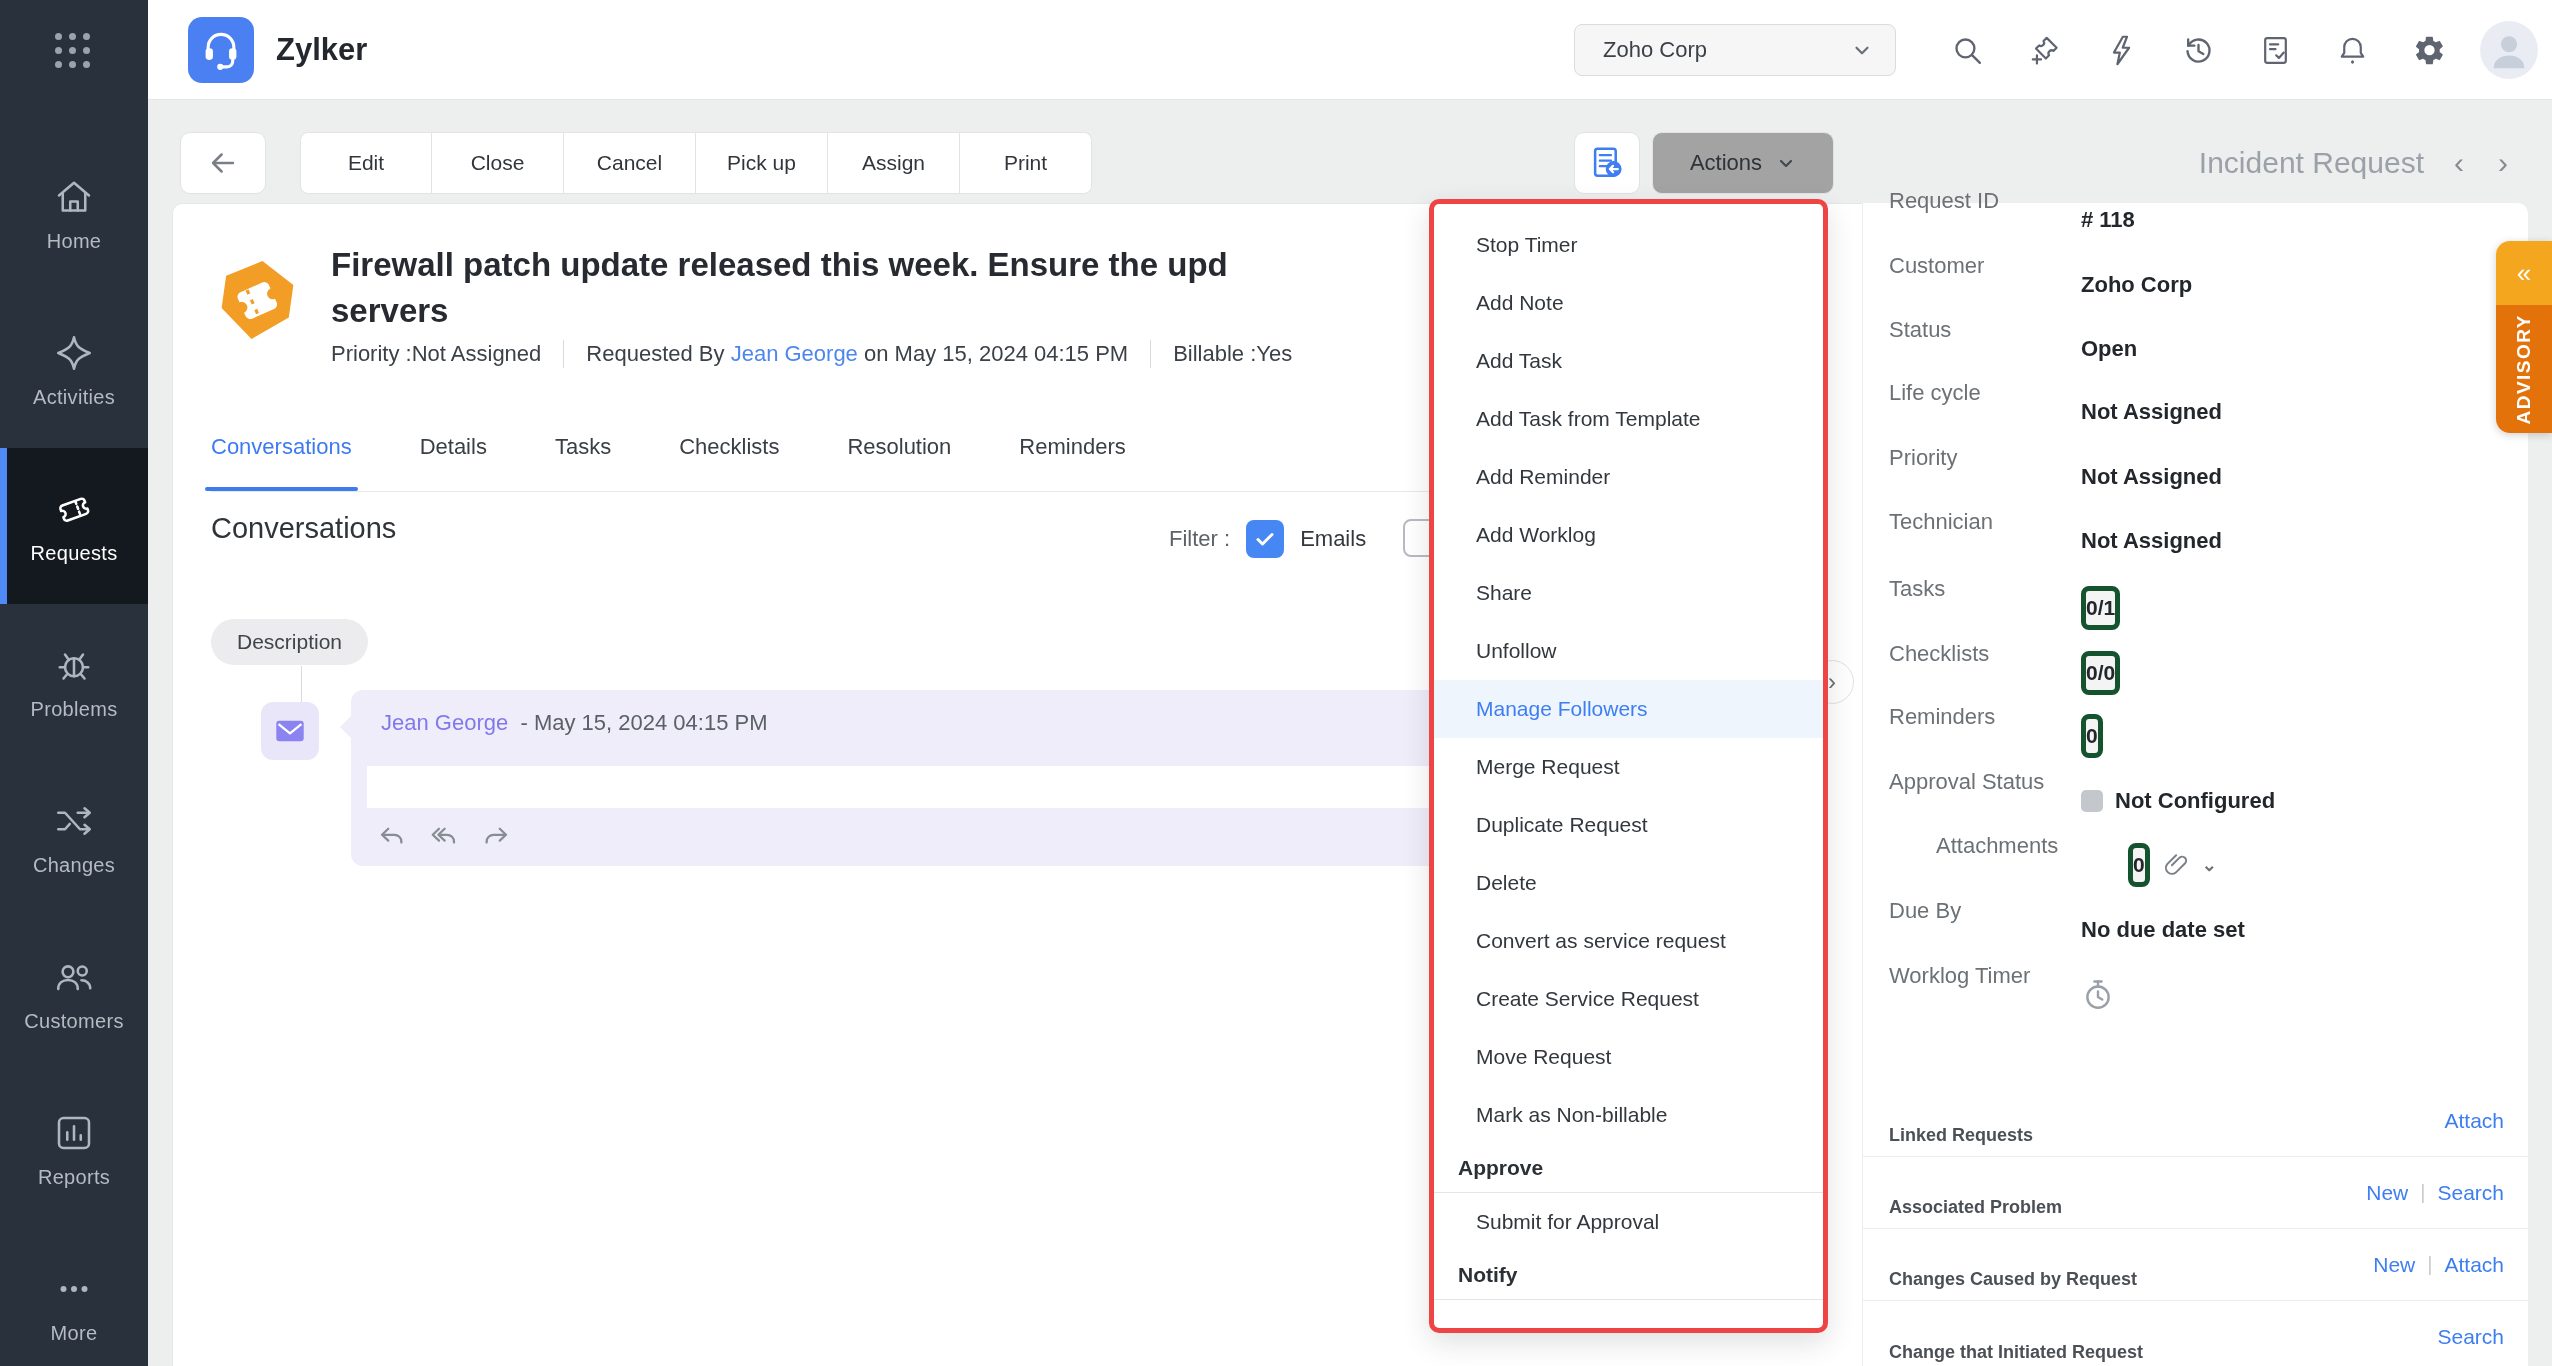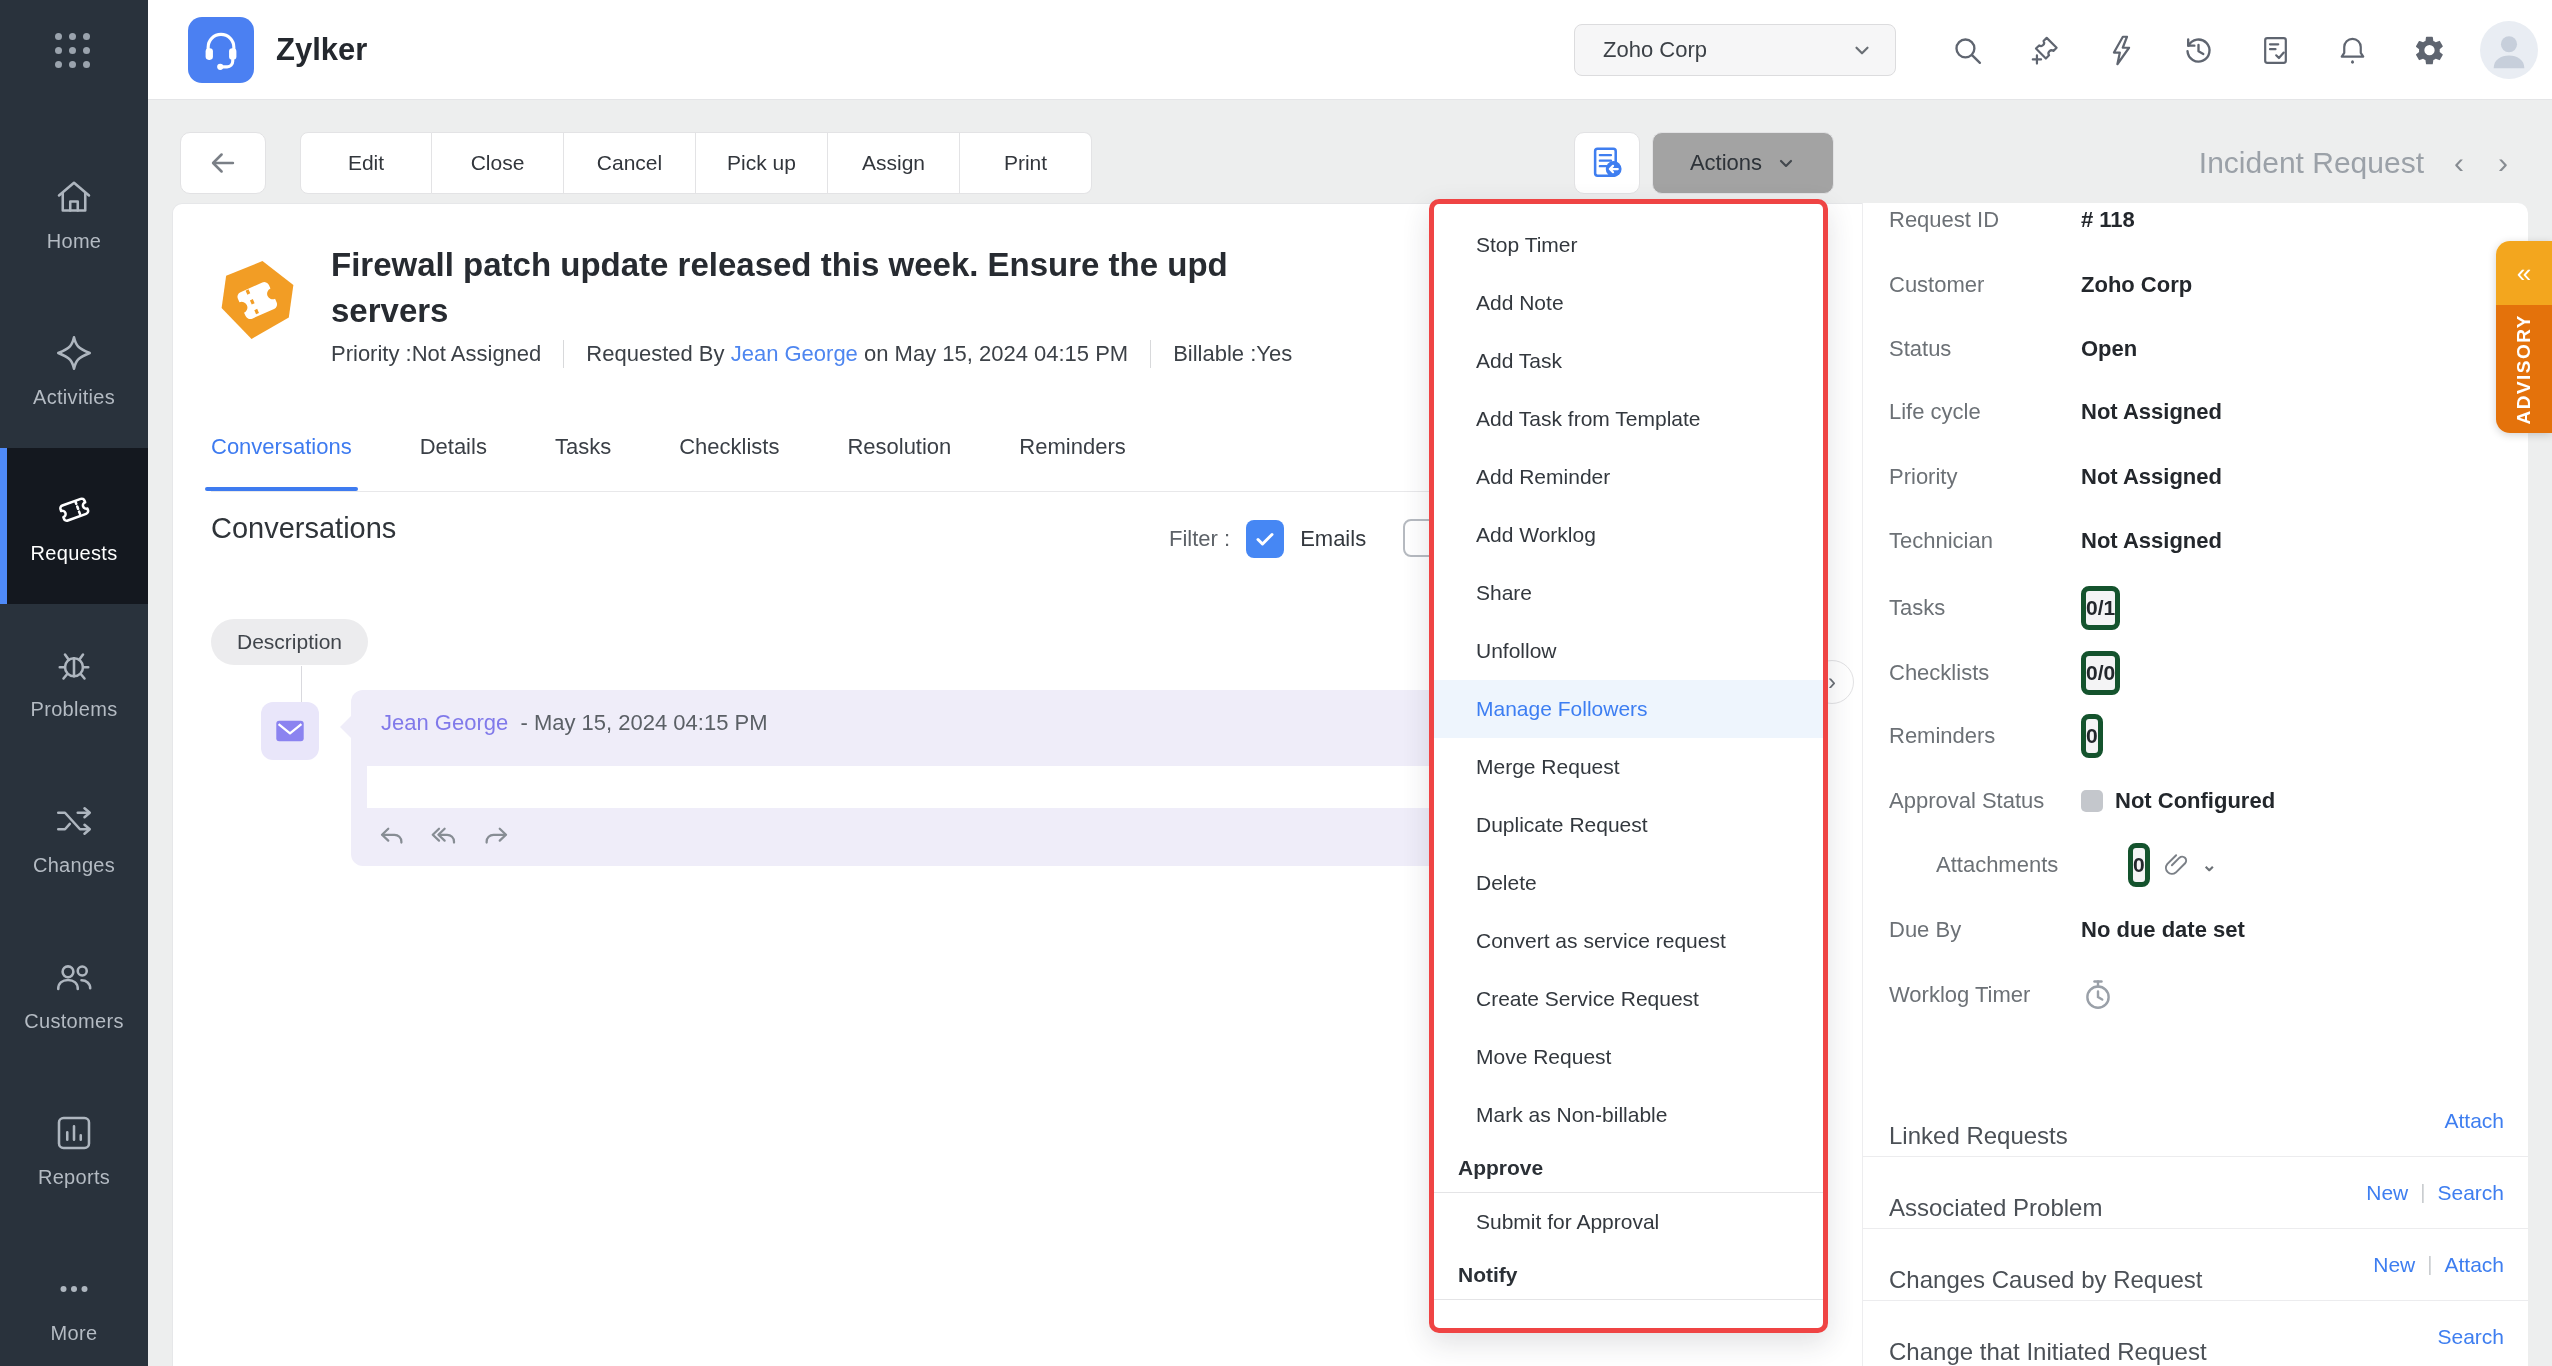--- a/index.html
+++ b/index.html
@@ -85,7 +85,7 @@
   
   .panel { position:absolute; left:1862px; top:203px; width:666px; height:1163px; background:#fff; border-left:1px solid #ededef; border-radius:0 10px 0 0; z-index:2; }
   .fields { position:absolute; left:0; top:0; width:100%; }
-  .field-row { position:absolute; left:26px; right:36px; height:64px; display:flex; align-items:center; }
+  .field-row { position:absolute; left:26px; right:36px; height:64px; display:flex; }
   .field-label { width:192px; font-size:22px; color:#6c7176; flex:0 0 auto; }
   .field-value { font-size:22px; font-weight:600; color:#23272c; display:flex; align-items:center; gap:12px; }
   .badge { background:#f4f4f5; border:5px solid #14532d; border-radius:8px; padding:5px 0; font-size:21px; font-weight:600; color:#23272c; }

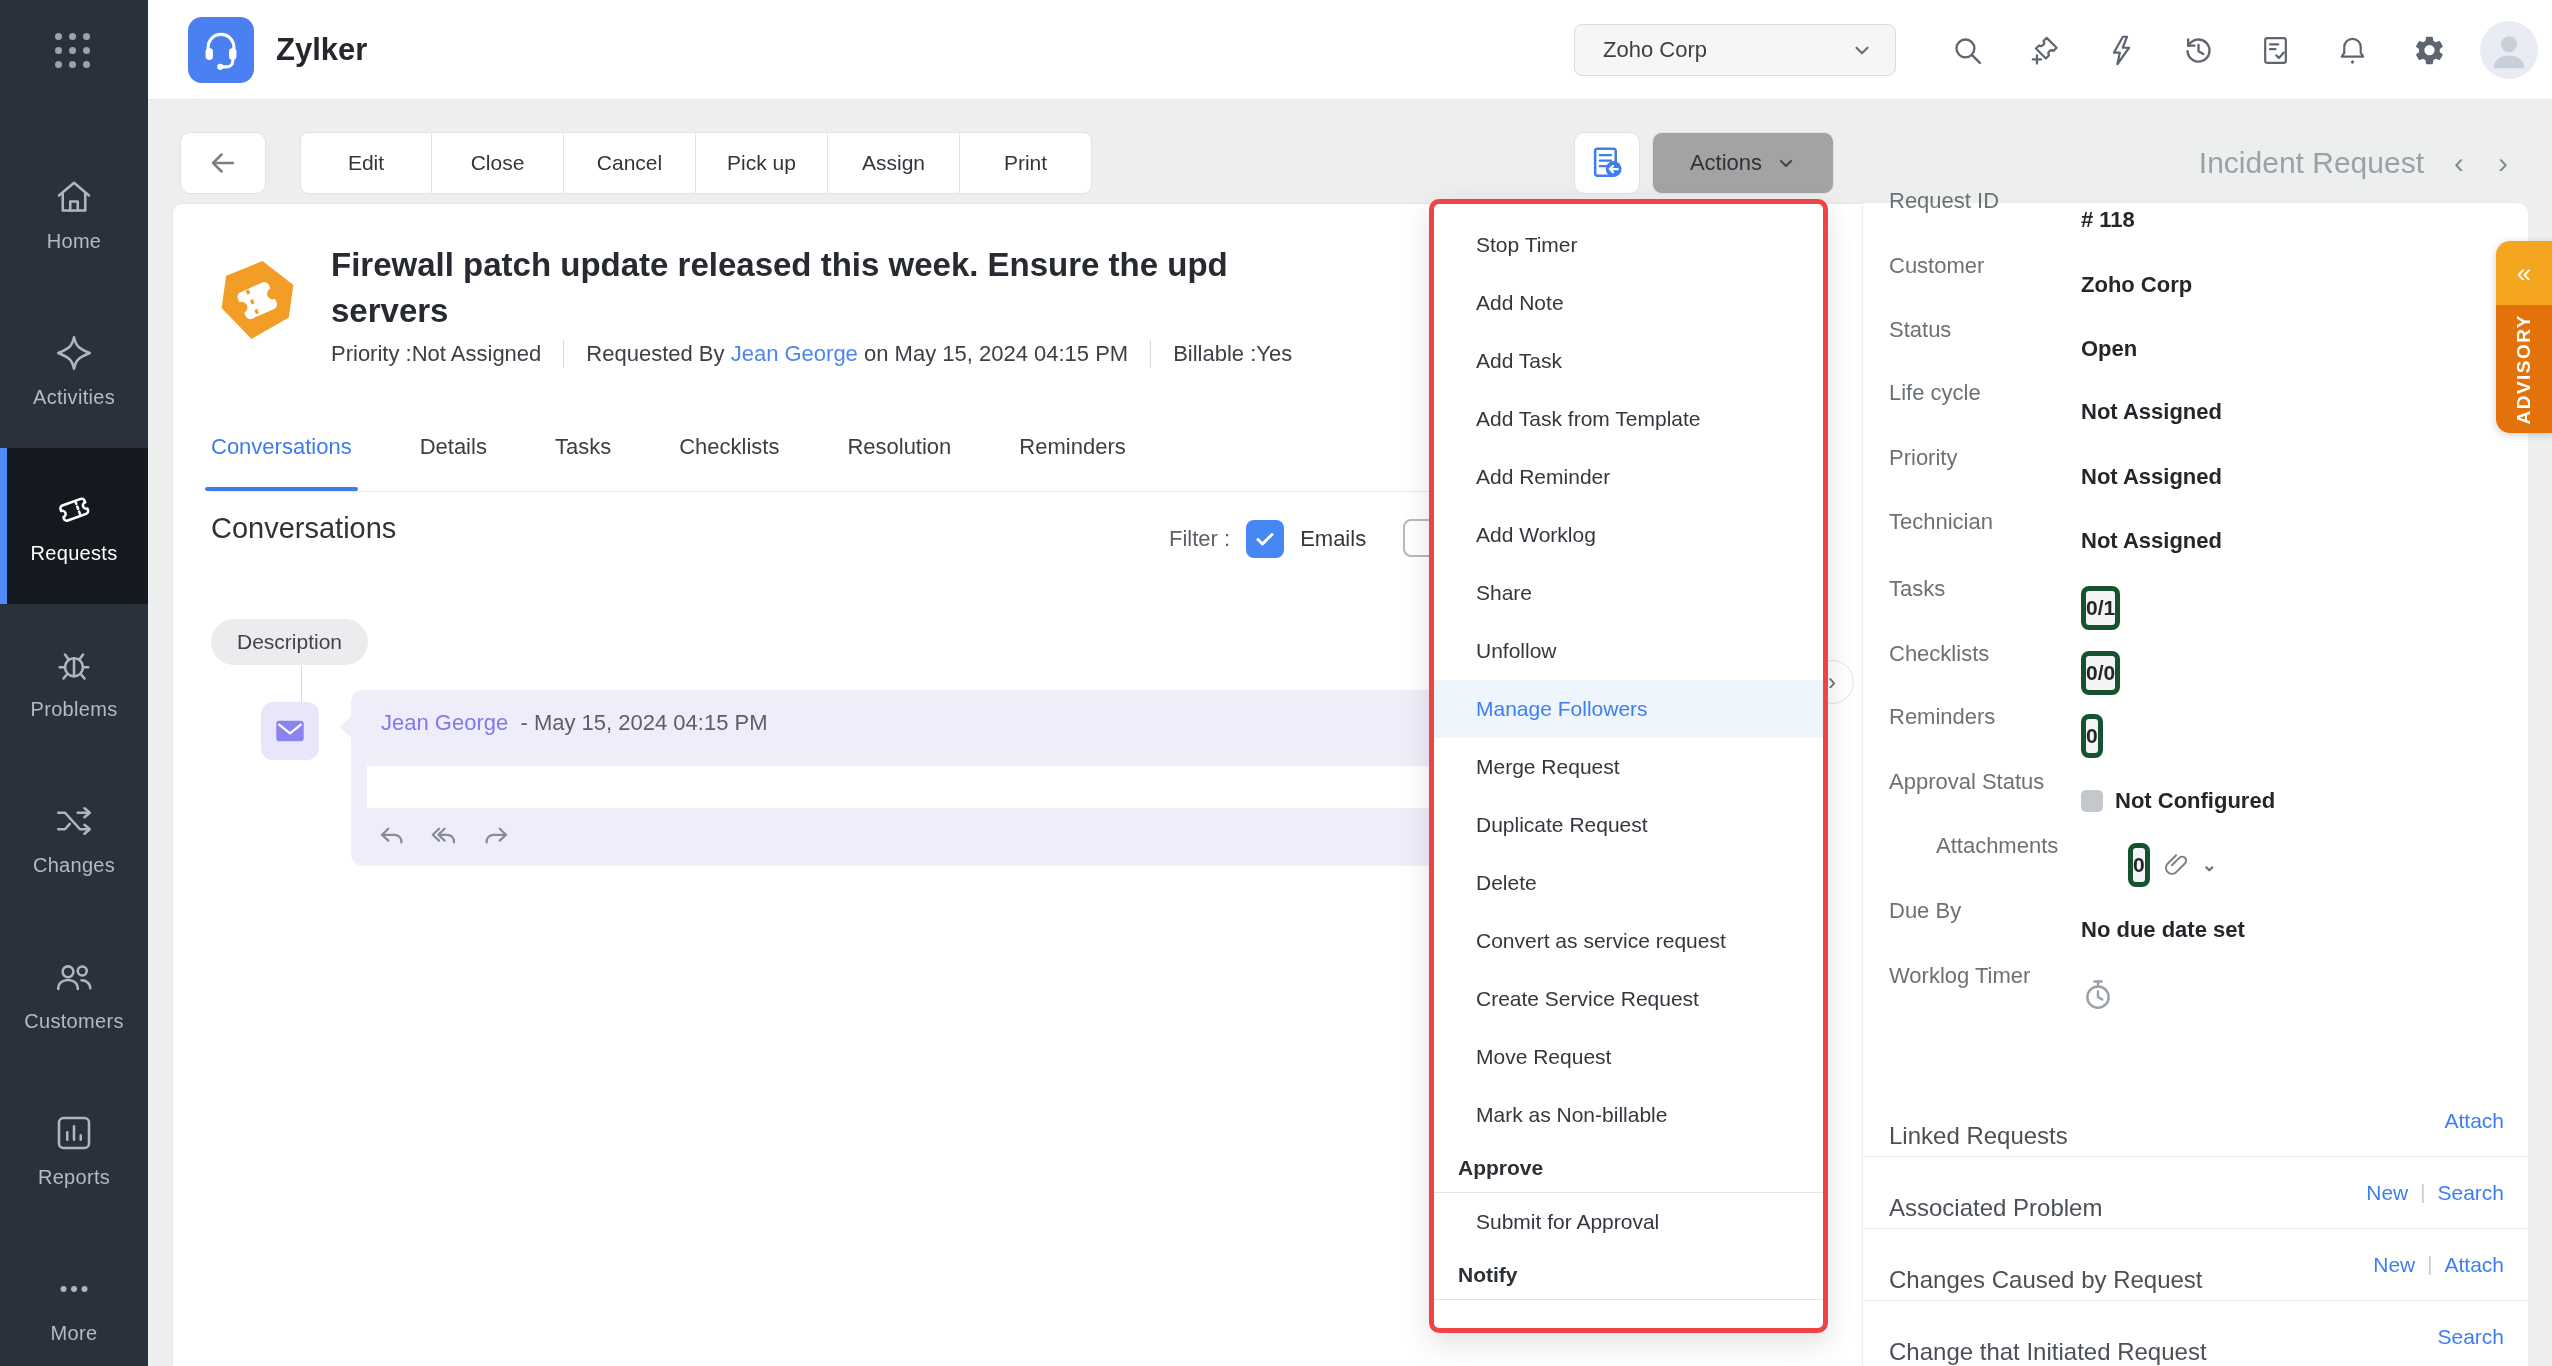--- a/index.html
+++ b/index.html
@@ -97,7 +97,7 @@
   .link-rows { position:absolute; left:0; top:882px; width:100%; }
   .link-row { height:72px; display:flex; align-items:center; justify-content:space-between; padding:0 24px 0 26px; border-bottom:1px solid #ececee; }
   .link-row:last-child { border-bottom:none; }
-  .link-label { font-size:24px; color:#4b5056; font-weight:400; white-space:nowrap;margin-top:30px; }
+  .link-label { font-size:18px; color:#4b5056; font-weight:700; white-space:nowrap;margin-top:30px; }
   .link-actions { display:flex; align-items:center; gap:12px; }
   .link-actions a { font-size:21px; color:#3e7ef0; text-decoration:none; cursor:pointer; white-space:nowrap; }
   .link-actions .lsep { color:#c9cccf; font-size:20px; }

